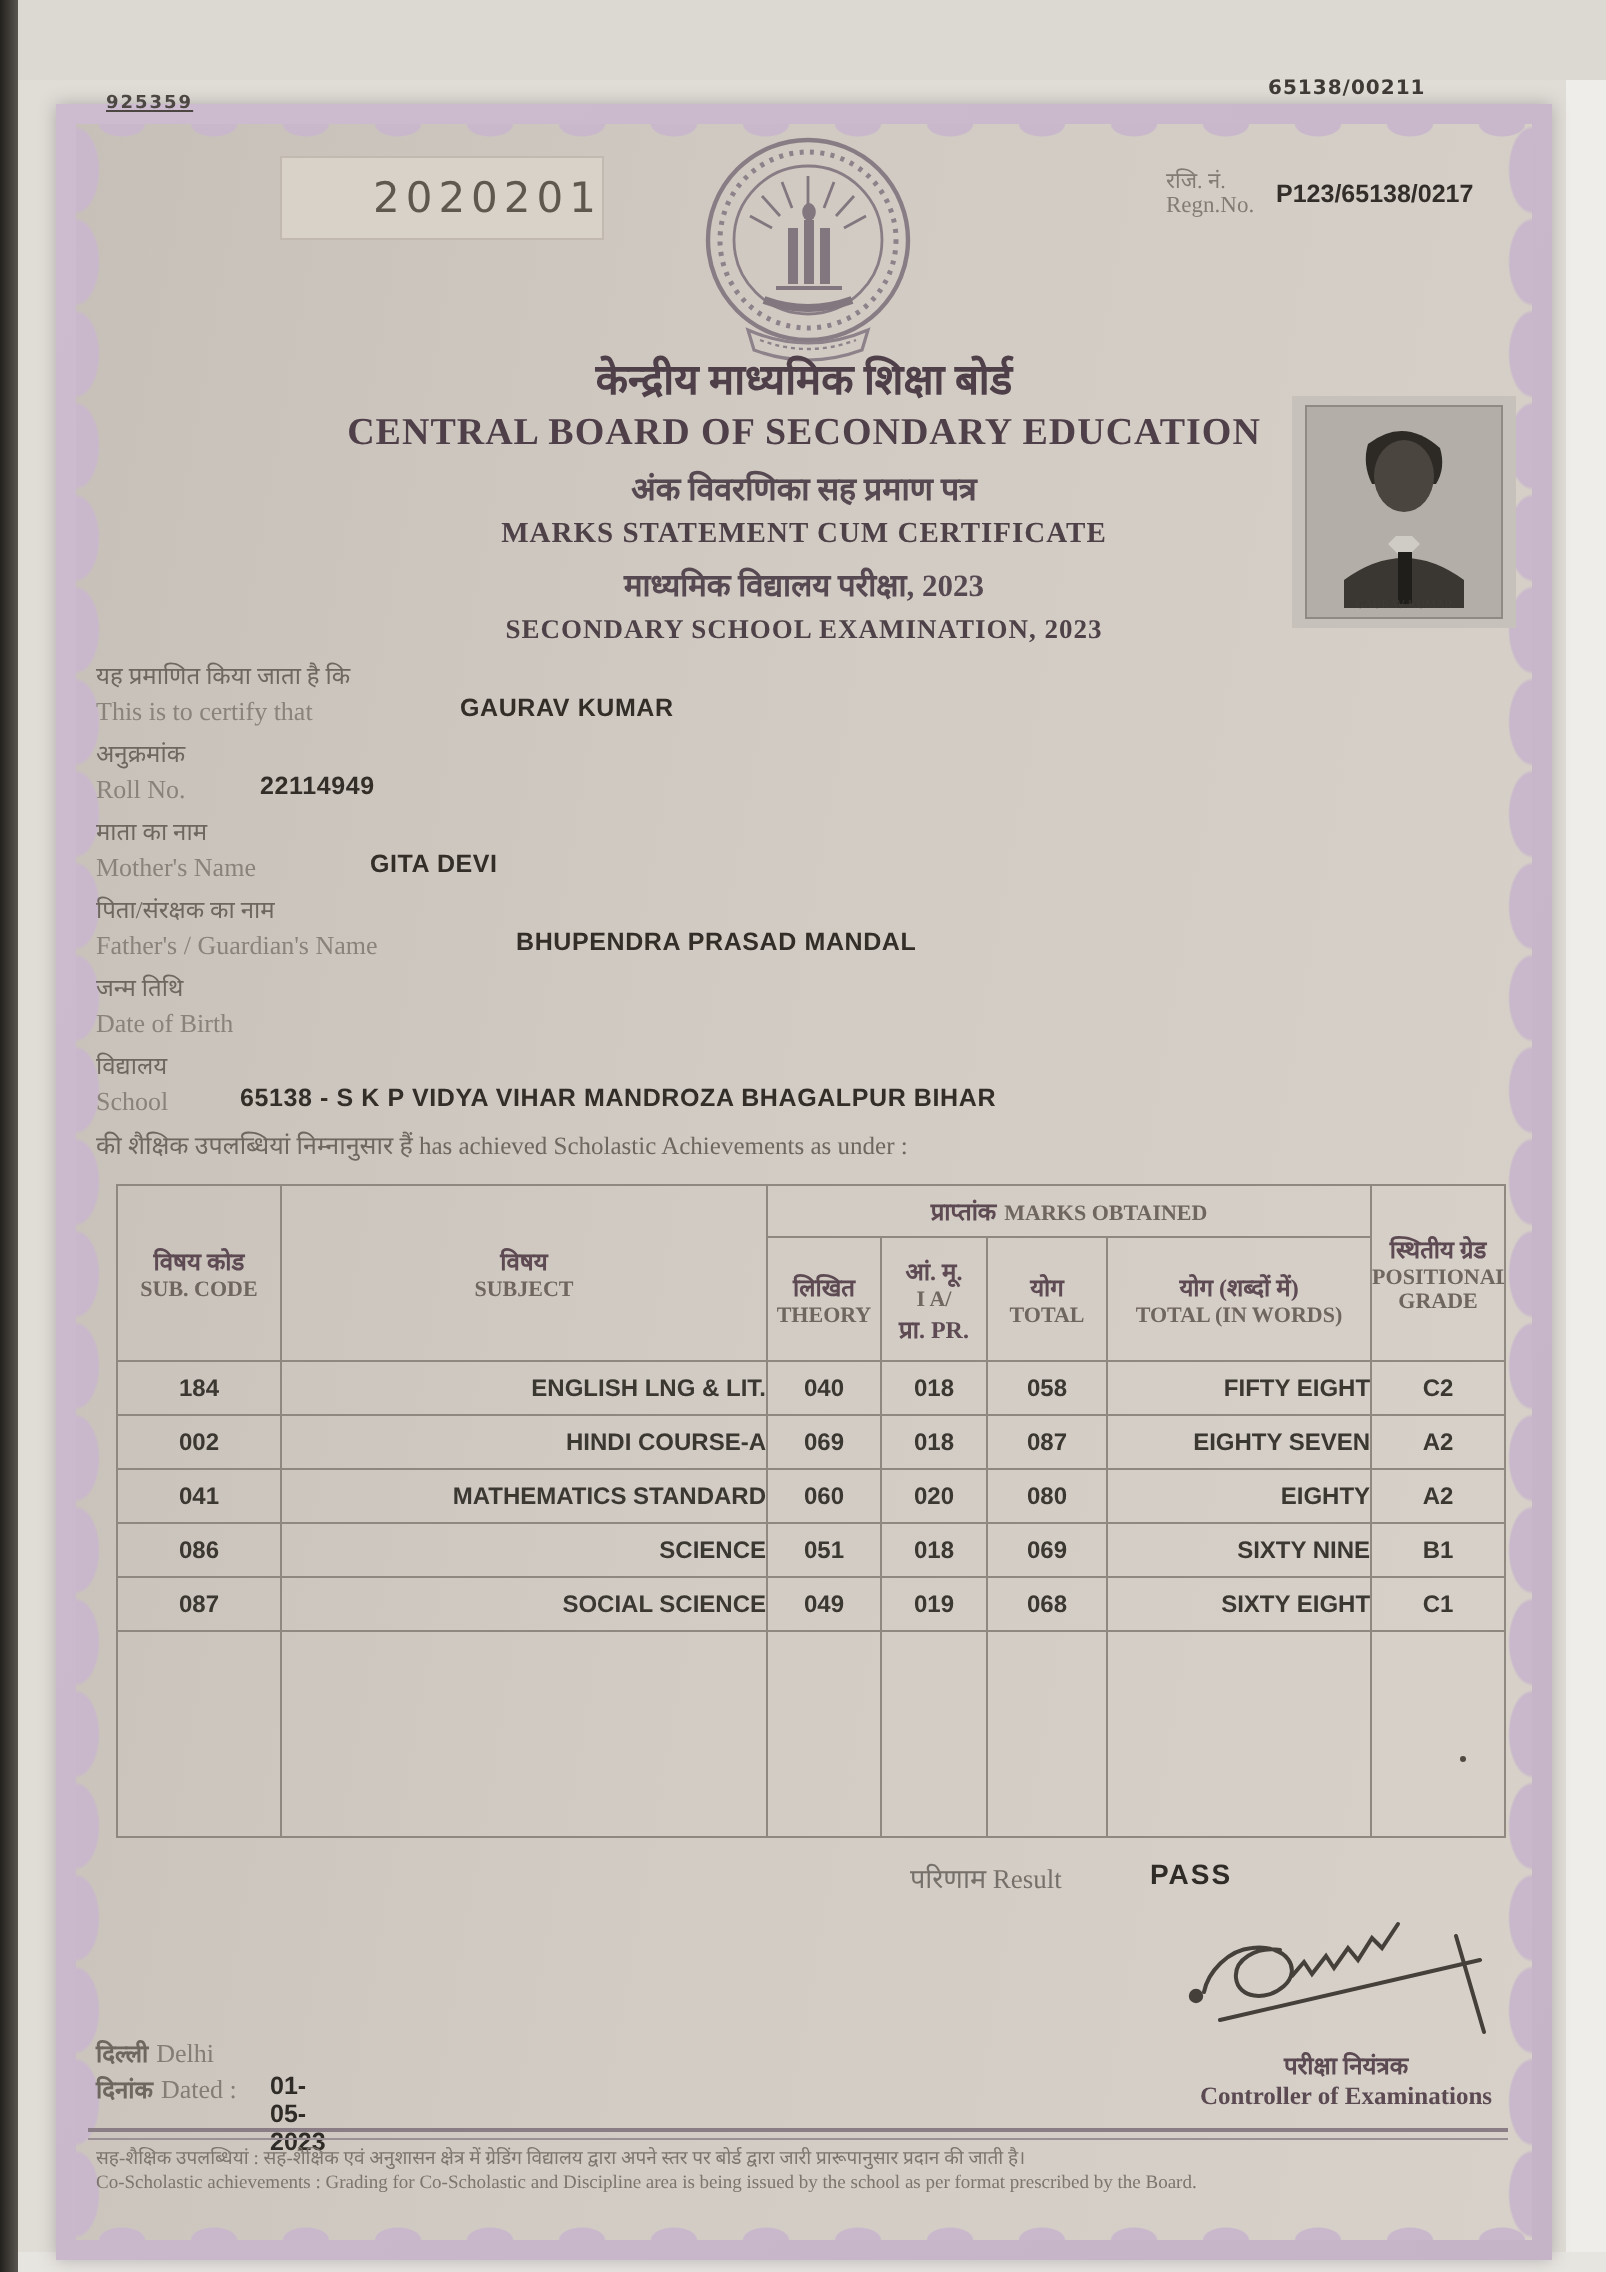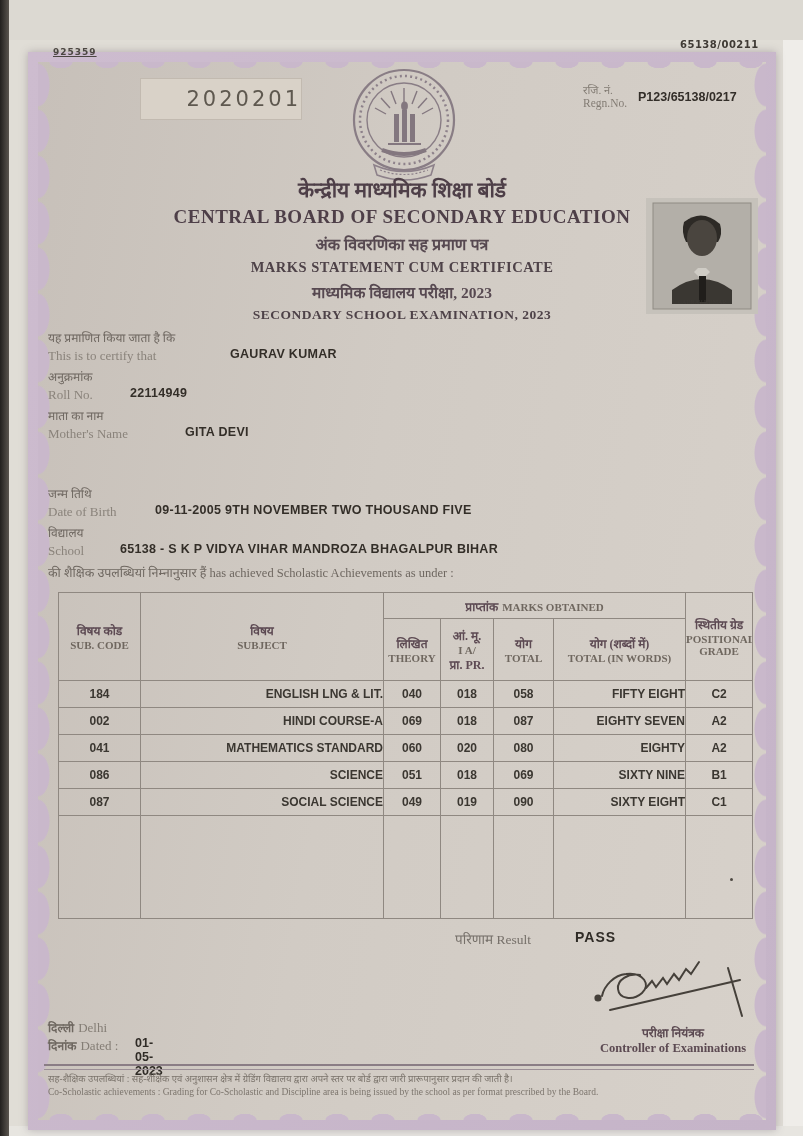--- a/index.html
+++ b/index.html
@@ -12,7 +12,7 @@
   .strip-top{left:9px;top:0;width:794px;height:40px;background:#dcd9d2;}
   .strip-bottom{left:9px;bottom:0;width:794px;height:10px;background:#e7e5e0;}
   .serial-tl{left:53px;top:47px;font:bold 9px "DejaVu Sans",sans-serif;color:#4c4742;letter-spacing:1px;z-index:9;text-decoration:underline;}
-  .serial-tr{left:680px;top:39px;font:bold 10px "DejaVu Sans",sans-serif;color:#3f3a35;letter-spacing:.5px;z-index:9;text-align:right;}
+  .serial-tr{left:634px;top:39px;font:bold 10px "DejaVu Sans",sans-serif;color:#3f3a35;letter-spacing:.5px;z-index:9;text-align:right;}
   
   .certificate{left:28px;top:52px;width:748px;height:1078px;background:linear-gradient(120deg,#cdbccf,#c5b4c8);
                box-shadow:0 0 8px rgba(88,78,92,.35);}

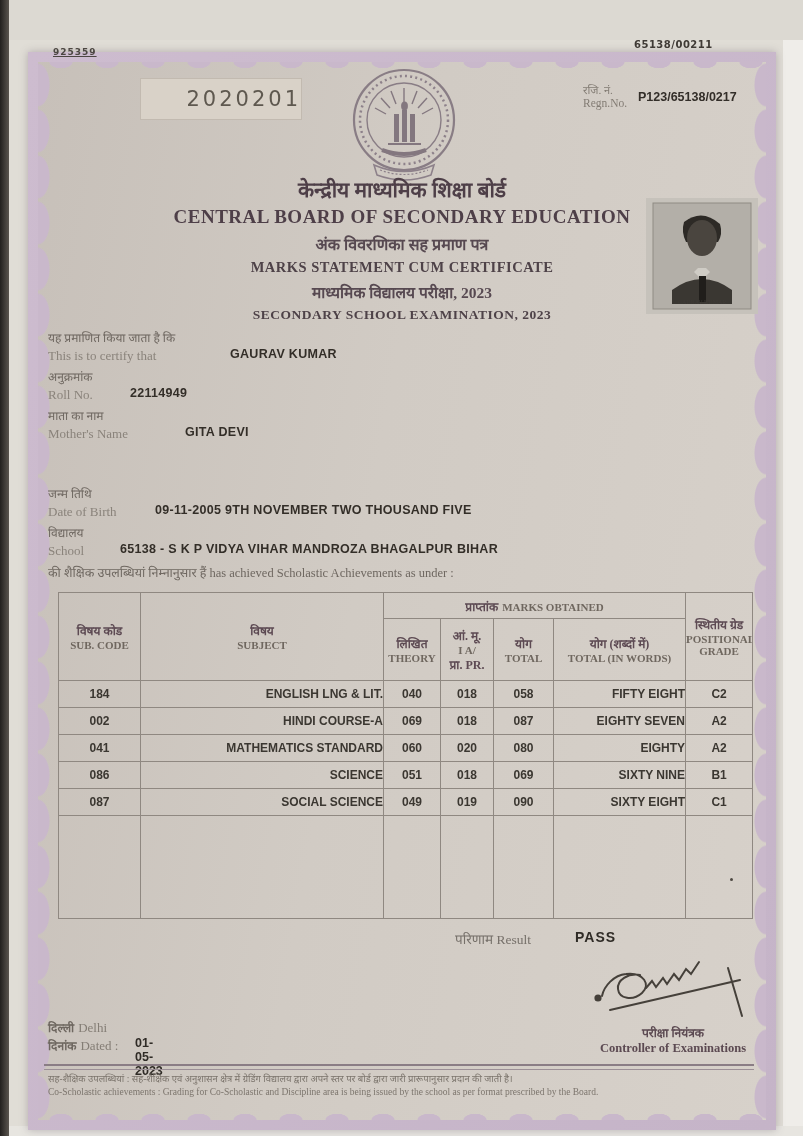--- a/index.html
+++ b/index.html
@@ -166,6 +166,11 @@
       <div class="row"><span>Mother's Name</span>
         <span class="val" style="left:137px">GITA DEVI</span></div>
     </div>
+    <div class="abs field" style="top:385px">
+      <div class="hi">पिता/संरक्षक का नाम</div>
+      <div class="row"><span>Father's / Guardian's Name</span>
+        <span class="val" style="left:210px">BHUPENDRA PRASAD MANDAL</span></div>
+    </div>
     <div class="abs field" style="top:424px">
       <div class="hi">जन्म तिथि</div>
       <div class="row"><span>Date of Birth</span>

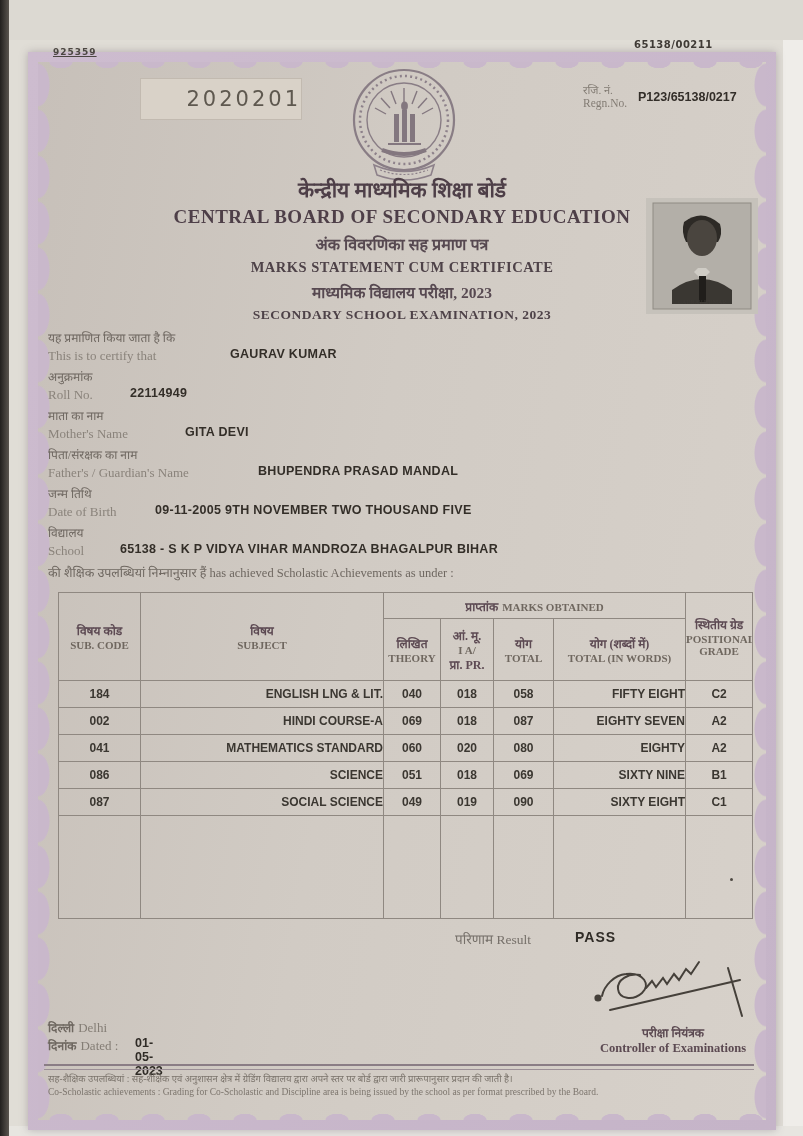--- a/index.html
+++ b/index.html
@@ -174,7 +174,7 @@
     <div class="abs field" style="top:424px">
       <div class="hi">जन्म तिथि</div>
       <div class="row"><span>Date of Birth</span>
-        <span class="val" style="left:107px">09-11-2005  9TH NOVEMBER TWO THOUSAND  FIVE</span></div>
+        </div>
     </div>
     <div class="abs field" style="top:463px">
       <div class="hi">विद्यालय</div>

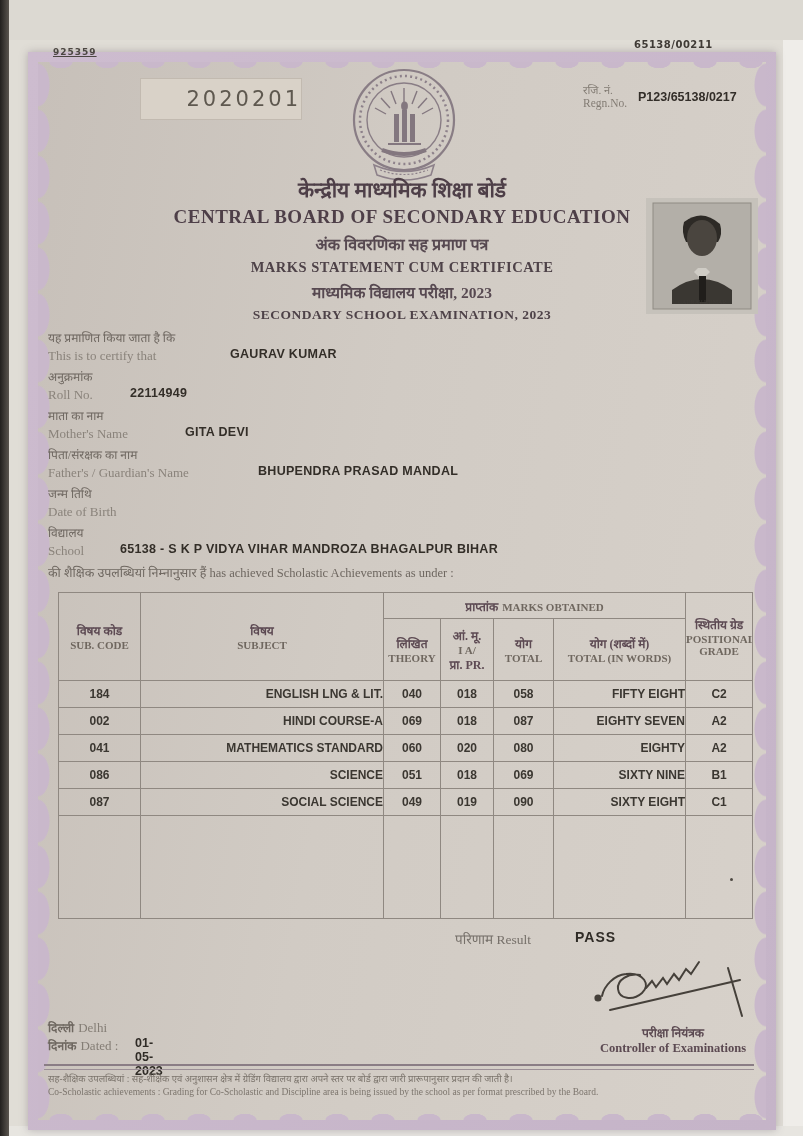--- a/index.html
+++ b/index.html
@@ -272,7 +272,7 @@
             <td class="lft">SOCIAL SCIENCE</td>
           <td class="c">049</td>
             <td class="c">019</td>
-          <td class="c">090</td>
+          <td class="c">068</td>
             <td class="lft">SIXTY EIGHT</td>
           <td class="c">C1</td>
           </tr>

